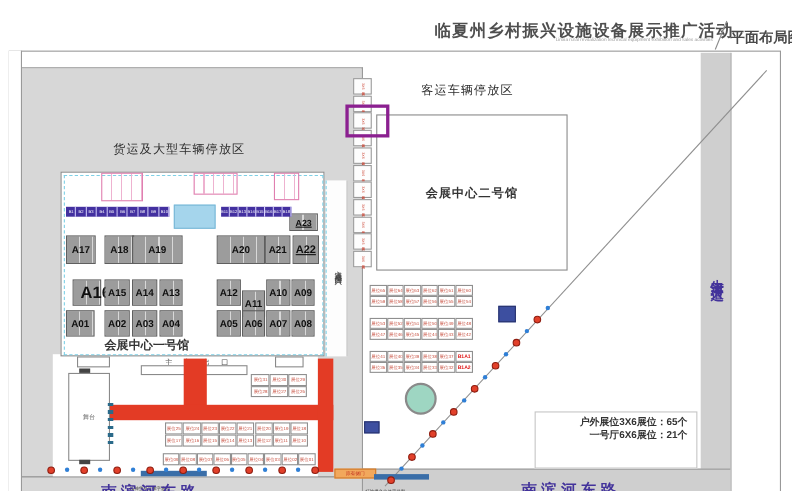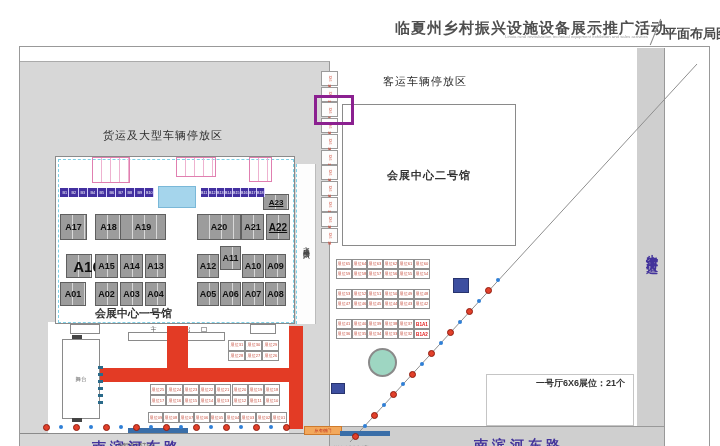--- a/index.html
+++ b/index.html
@@ -134,7 +134,7 @@
     <div class="booth-a" style="left: 120px; top: 238px; width: 23px; height: 24px; font-size: 9px;">A14</div>
     <div class="booth-a" style="left: 145px; top: 238px; width: 21px; height: 24px; font-size: 9px;">A13</div>
     <div class="booth-a" style="left: 197px; top: 238px; width: 22px; height: 24px; font-size: 9px;">A12</div>
-    <div class="booth-a" style="left: 220px; top: 230px; width: 21px; height: 24px; font-size: 9px;">A11</div>
+    <div class="booth-a" style="left: 220px; top: 248px; width: 21px; height: 24px; font-size: 9px;">A11</div>
     <div class="booth-a" style="left: 242px; top: 238px; width: 22px; height: 24px; font-size: 9px;">A10</div>
     <div class="booth-a" style="left: 265px; top: 238px; width: 21px; height: 24px; font-size: 9px;">A09</div>
     <div class="booth-a" style="left: 60px; top: 266px; width: 26px; height: 24px; font-size: 9px;">A01</div>

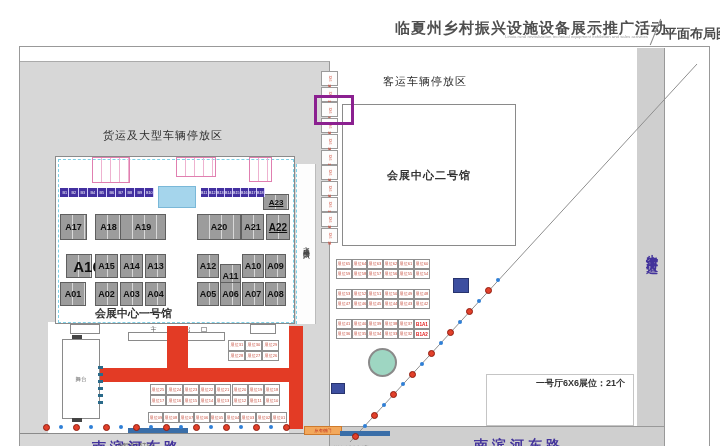--- a/index.html
+++ b/index.html
@@ -115,6 +115,7 @@
   <div class="txt tiny" style="left:332px;top:422px;z-index:8;"><span style="font-size:7px;transform:scale(.58);transform-origin:left top;color:#333;">精神堡垒立体字造型</span></div>
 
   <div class="abs" style="left:486px;top:358px;width:148px;height:52px;background:#fff;border:1px solid #c5c5c5;padding:2px 8px 0 0;z-index:7;">
+    <div class="statline">户外展位3X6展位：65个</div>
     <div class="statline">一号厅6X6展位：21个</div>
   </div>
 

